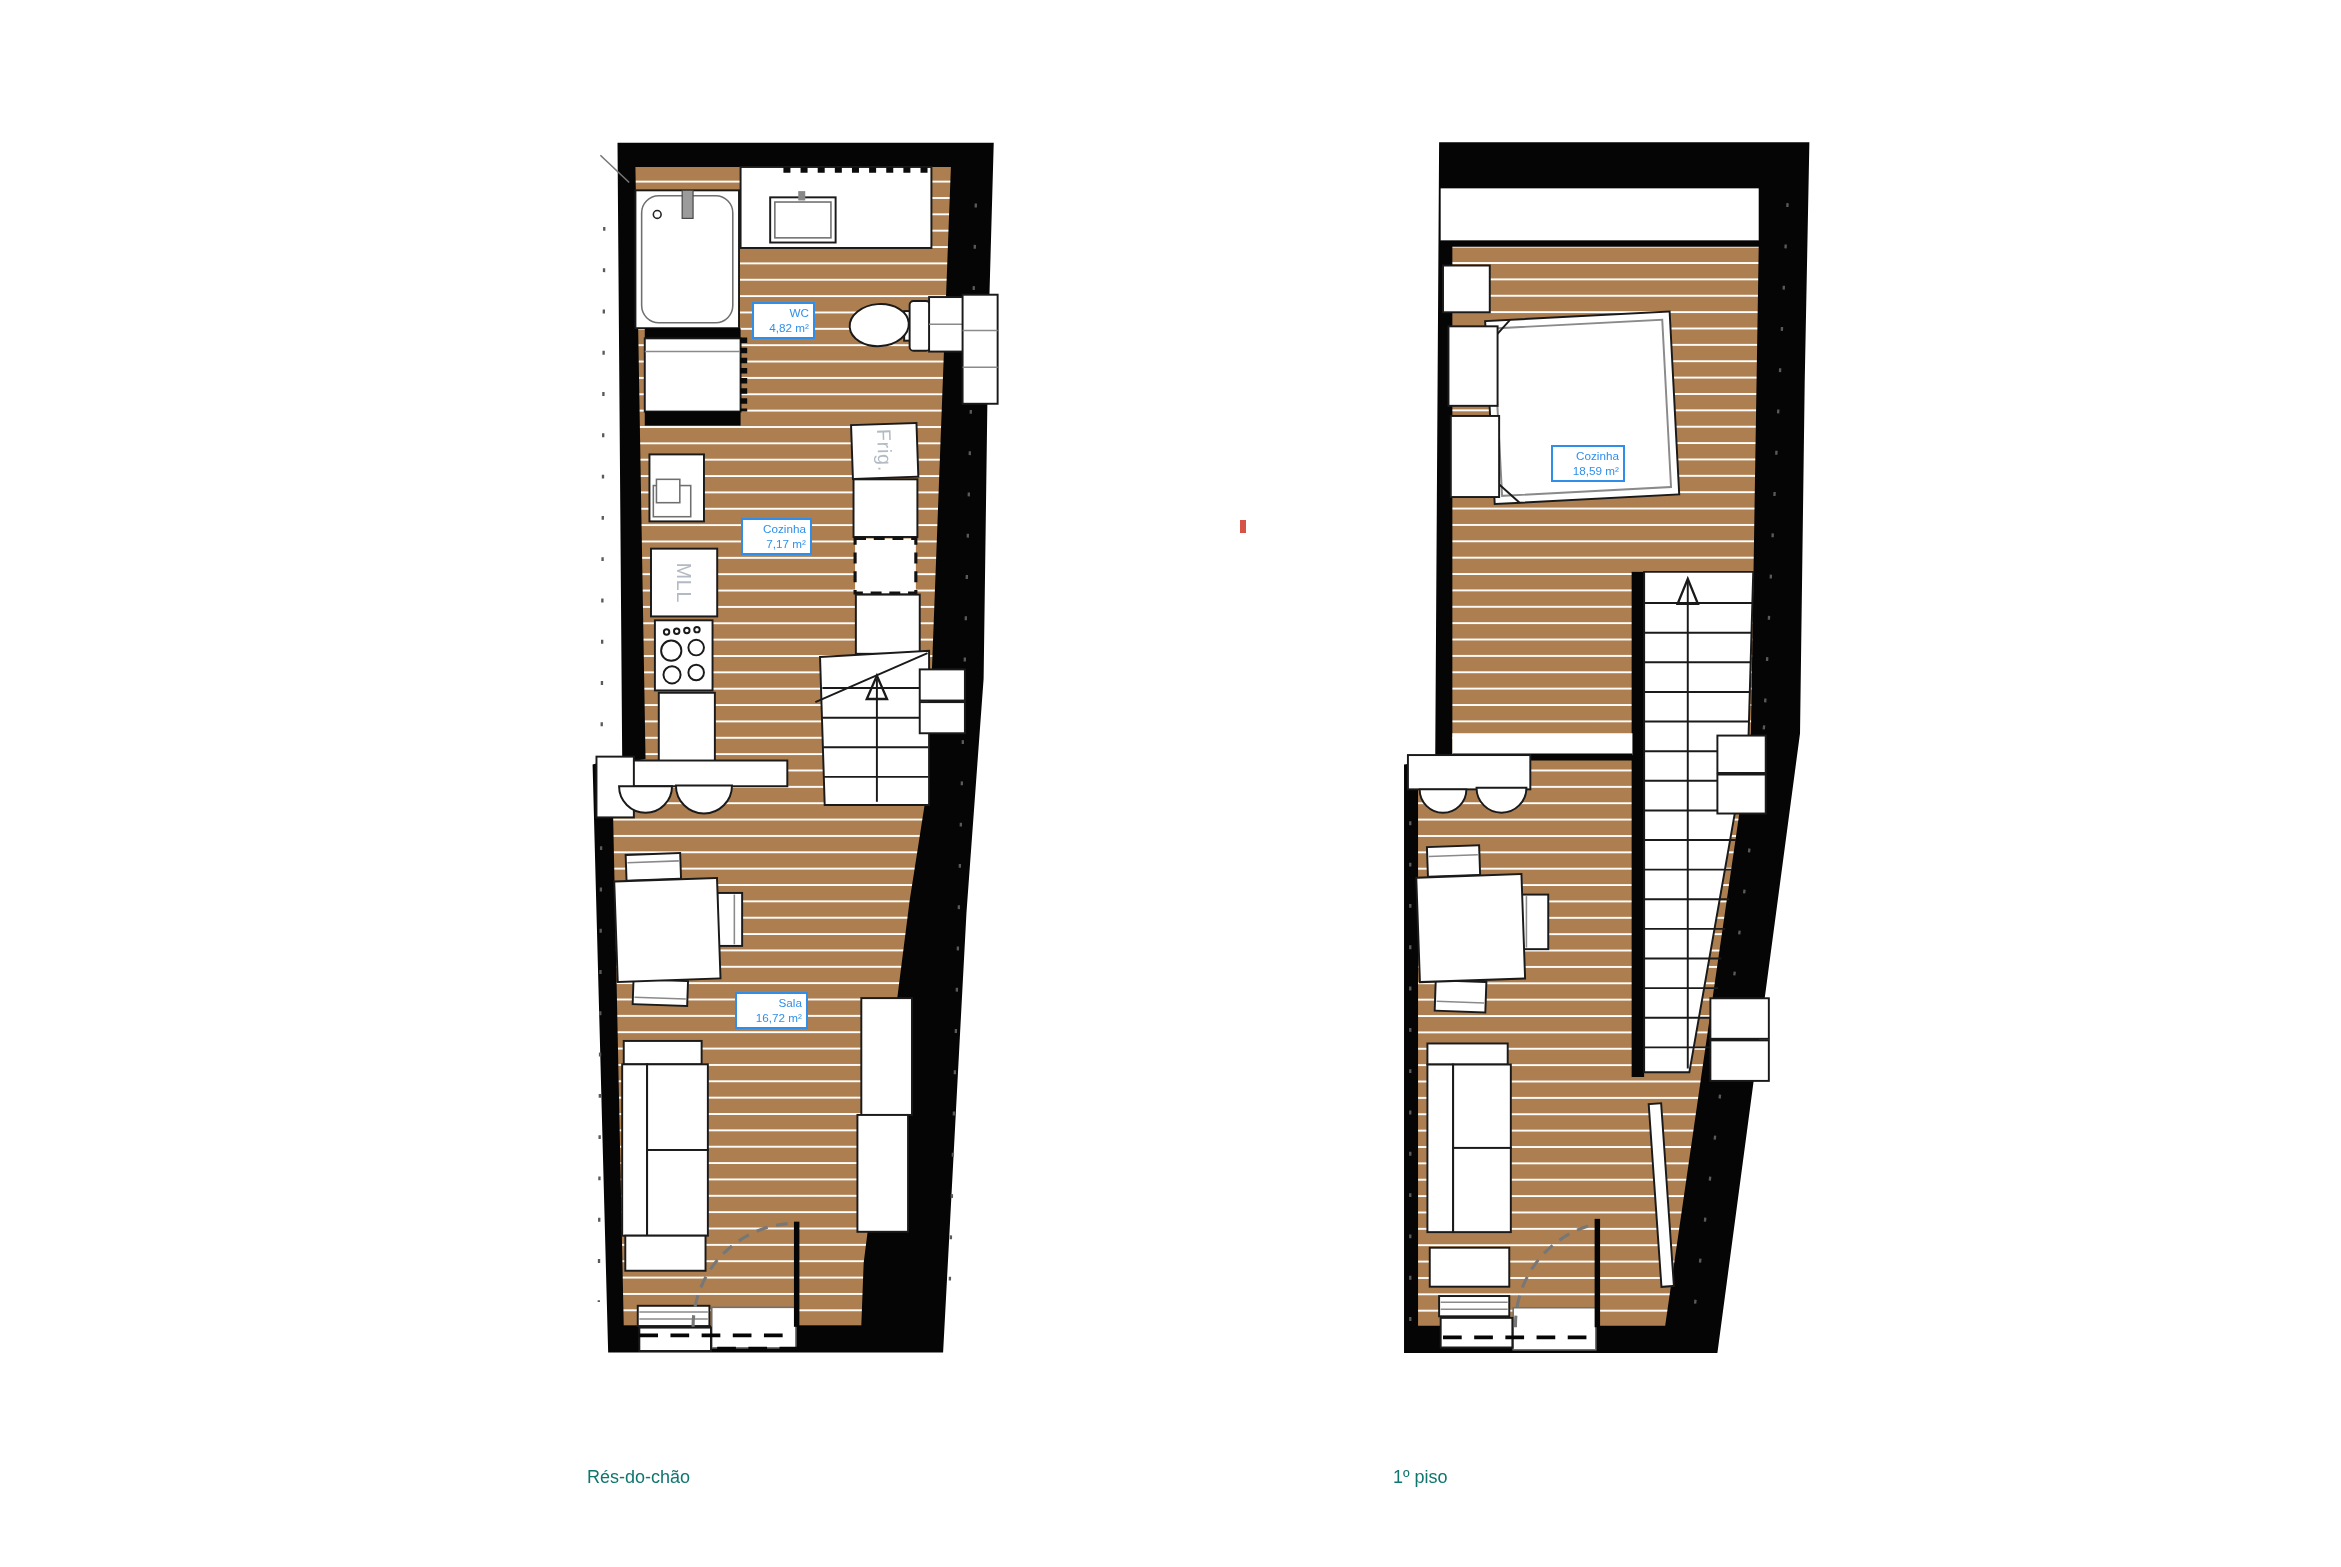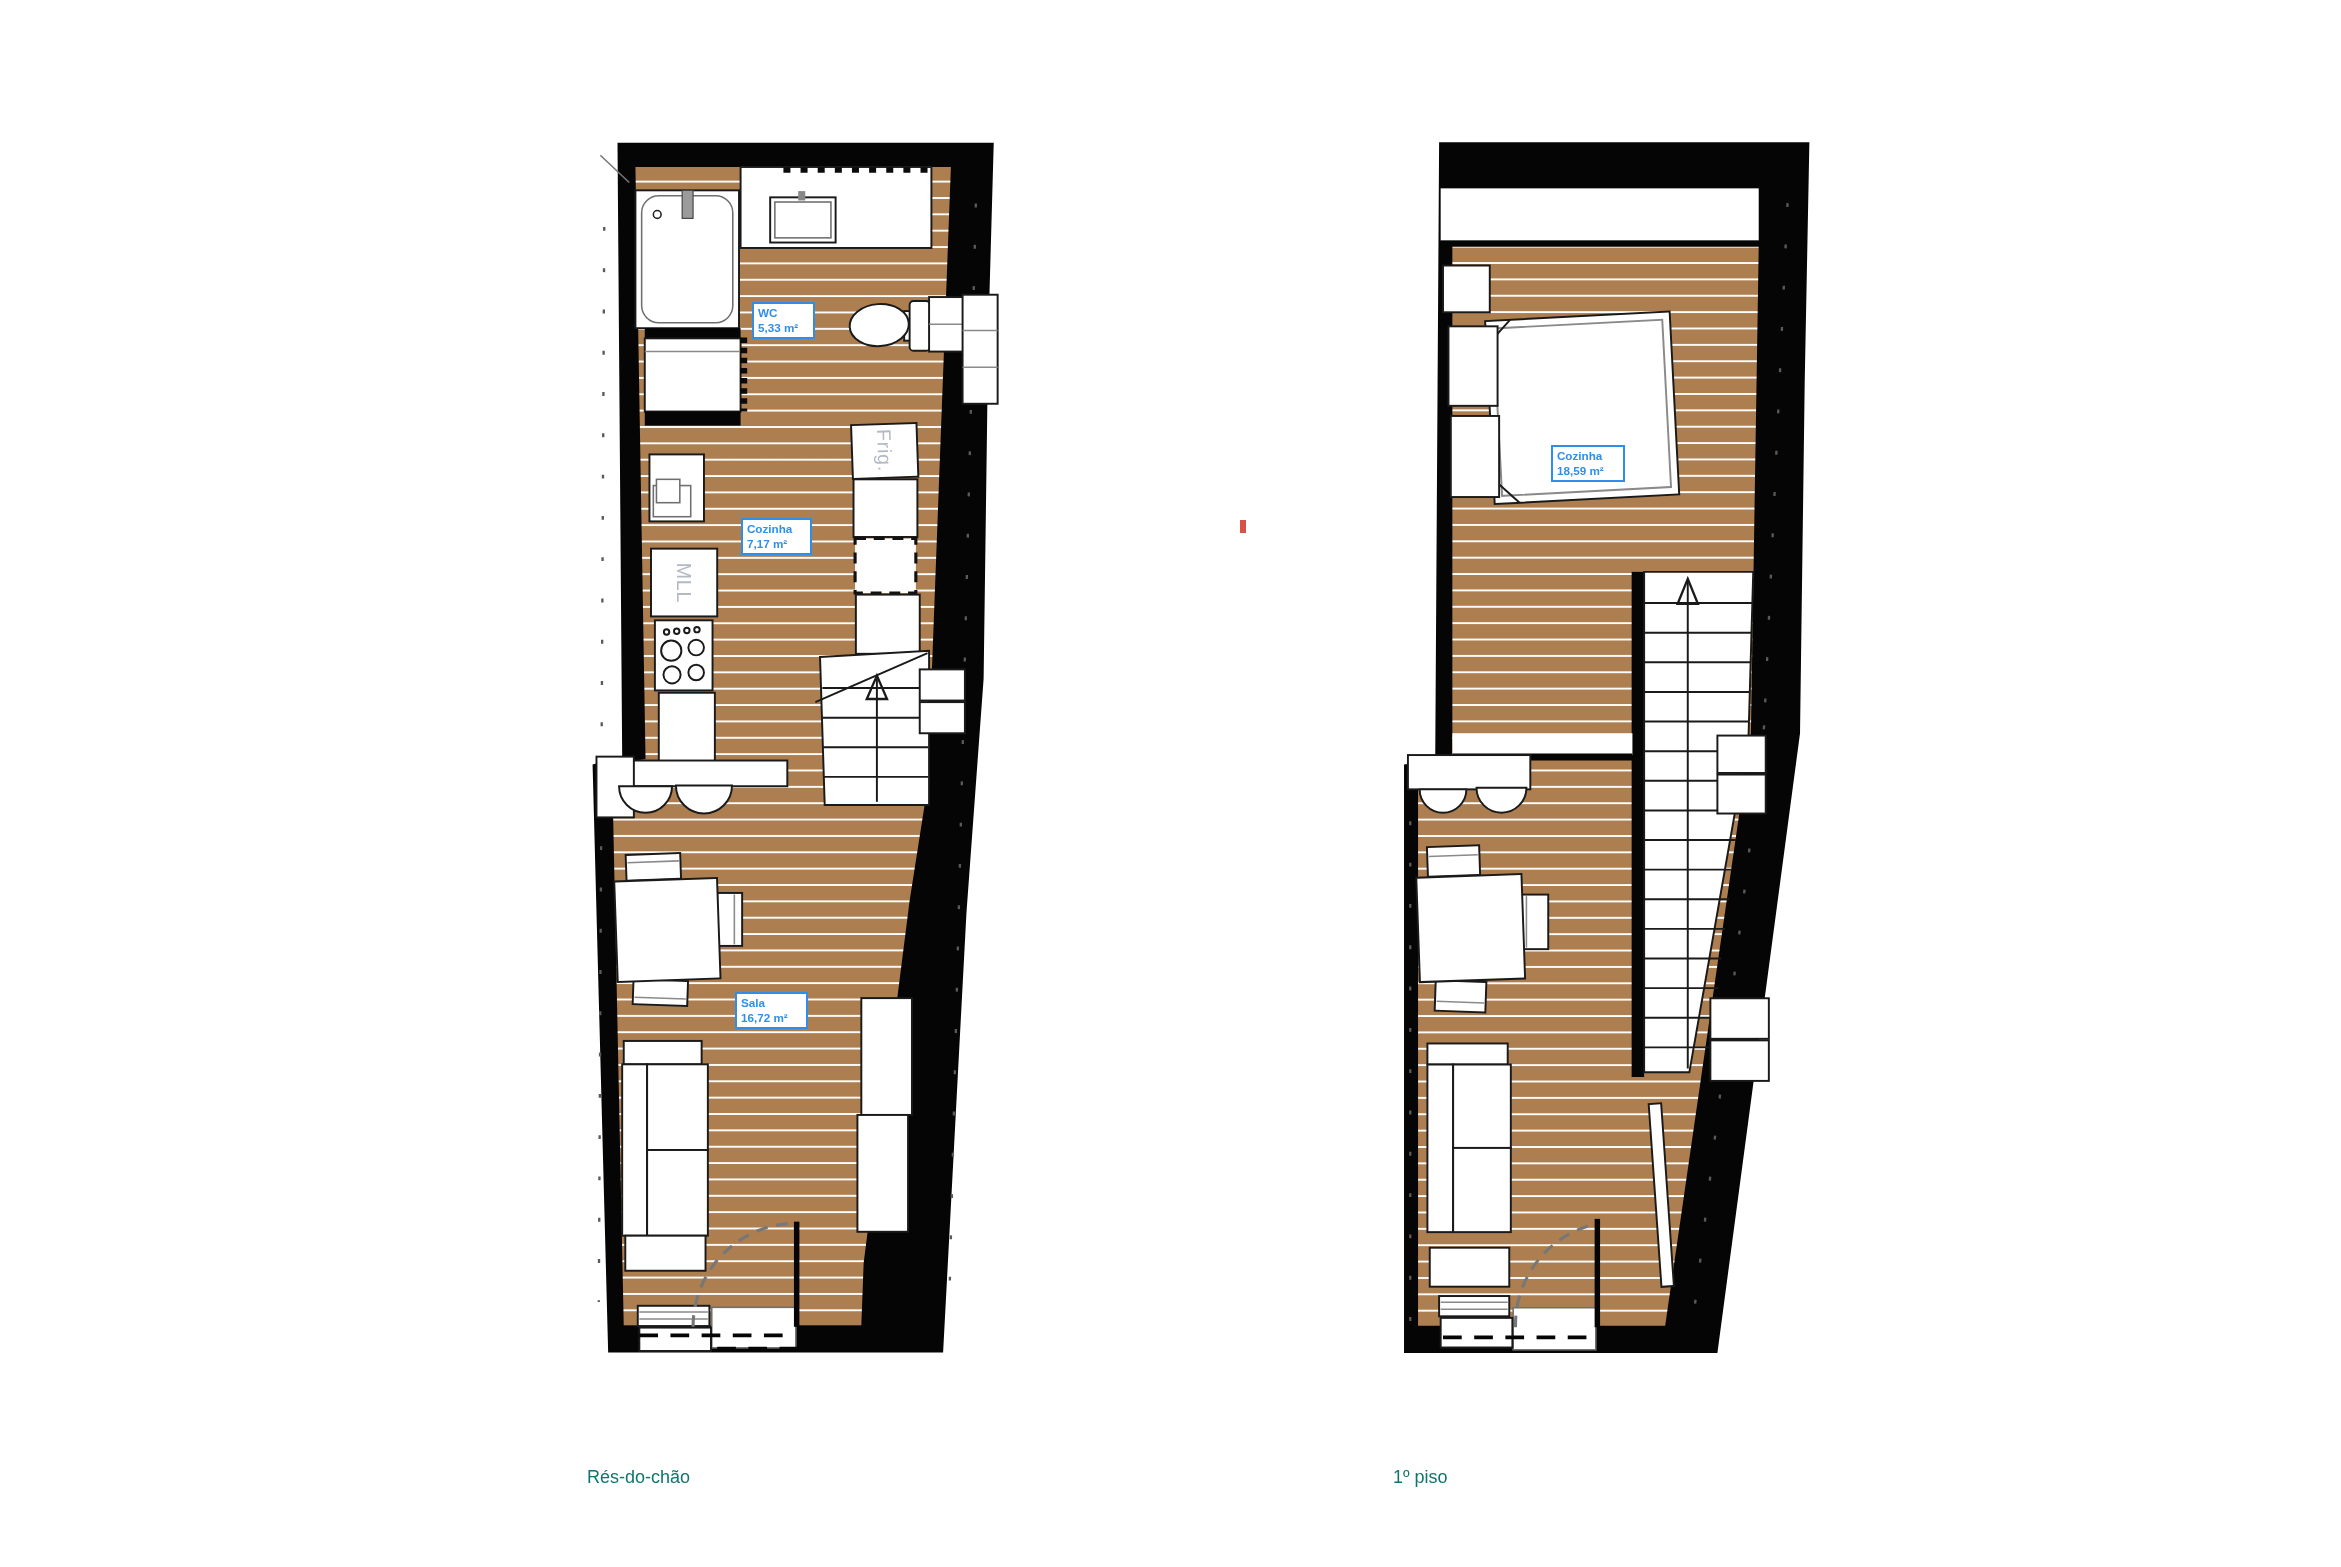--- a/index.html
+++ b/index.html
@@ -6,8 +6,8 @@
   body{width:2342px;height:1567px;position:relative;font-family:"Liberation Sans",sans-serif;overflow:hidden;}
   .plan-svg{position:absolute;}
   .room-label{position:absolute;background:#fff;border:2.3px solid #2e8ee9;color:#2f8fea;
-    text-align:left;font-size:11.7px;line-height:1.28;padding:1.6px 3.9px;white-space:nowrap;
-    font-weight:700;}
+    text-align:right;font-size:11.7px;line-height:1.28;padding:1.6px 3.9px;white-space:nowrap;
+    font-weight:400;}
   .floor-caption{position:absolute;color:#0f766e;font-size:18px;font-weight:400;}
   .artifact{position:absolute;}
   

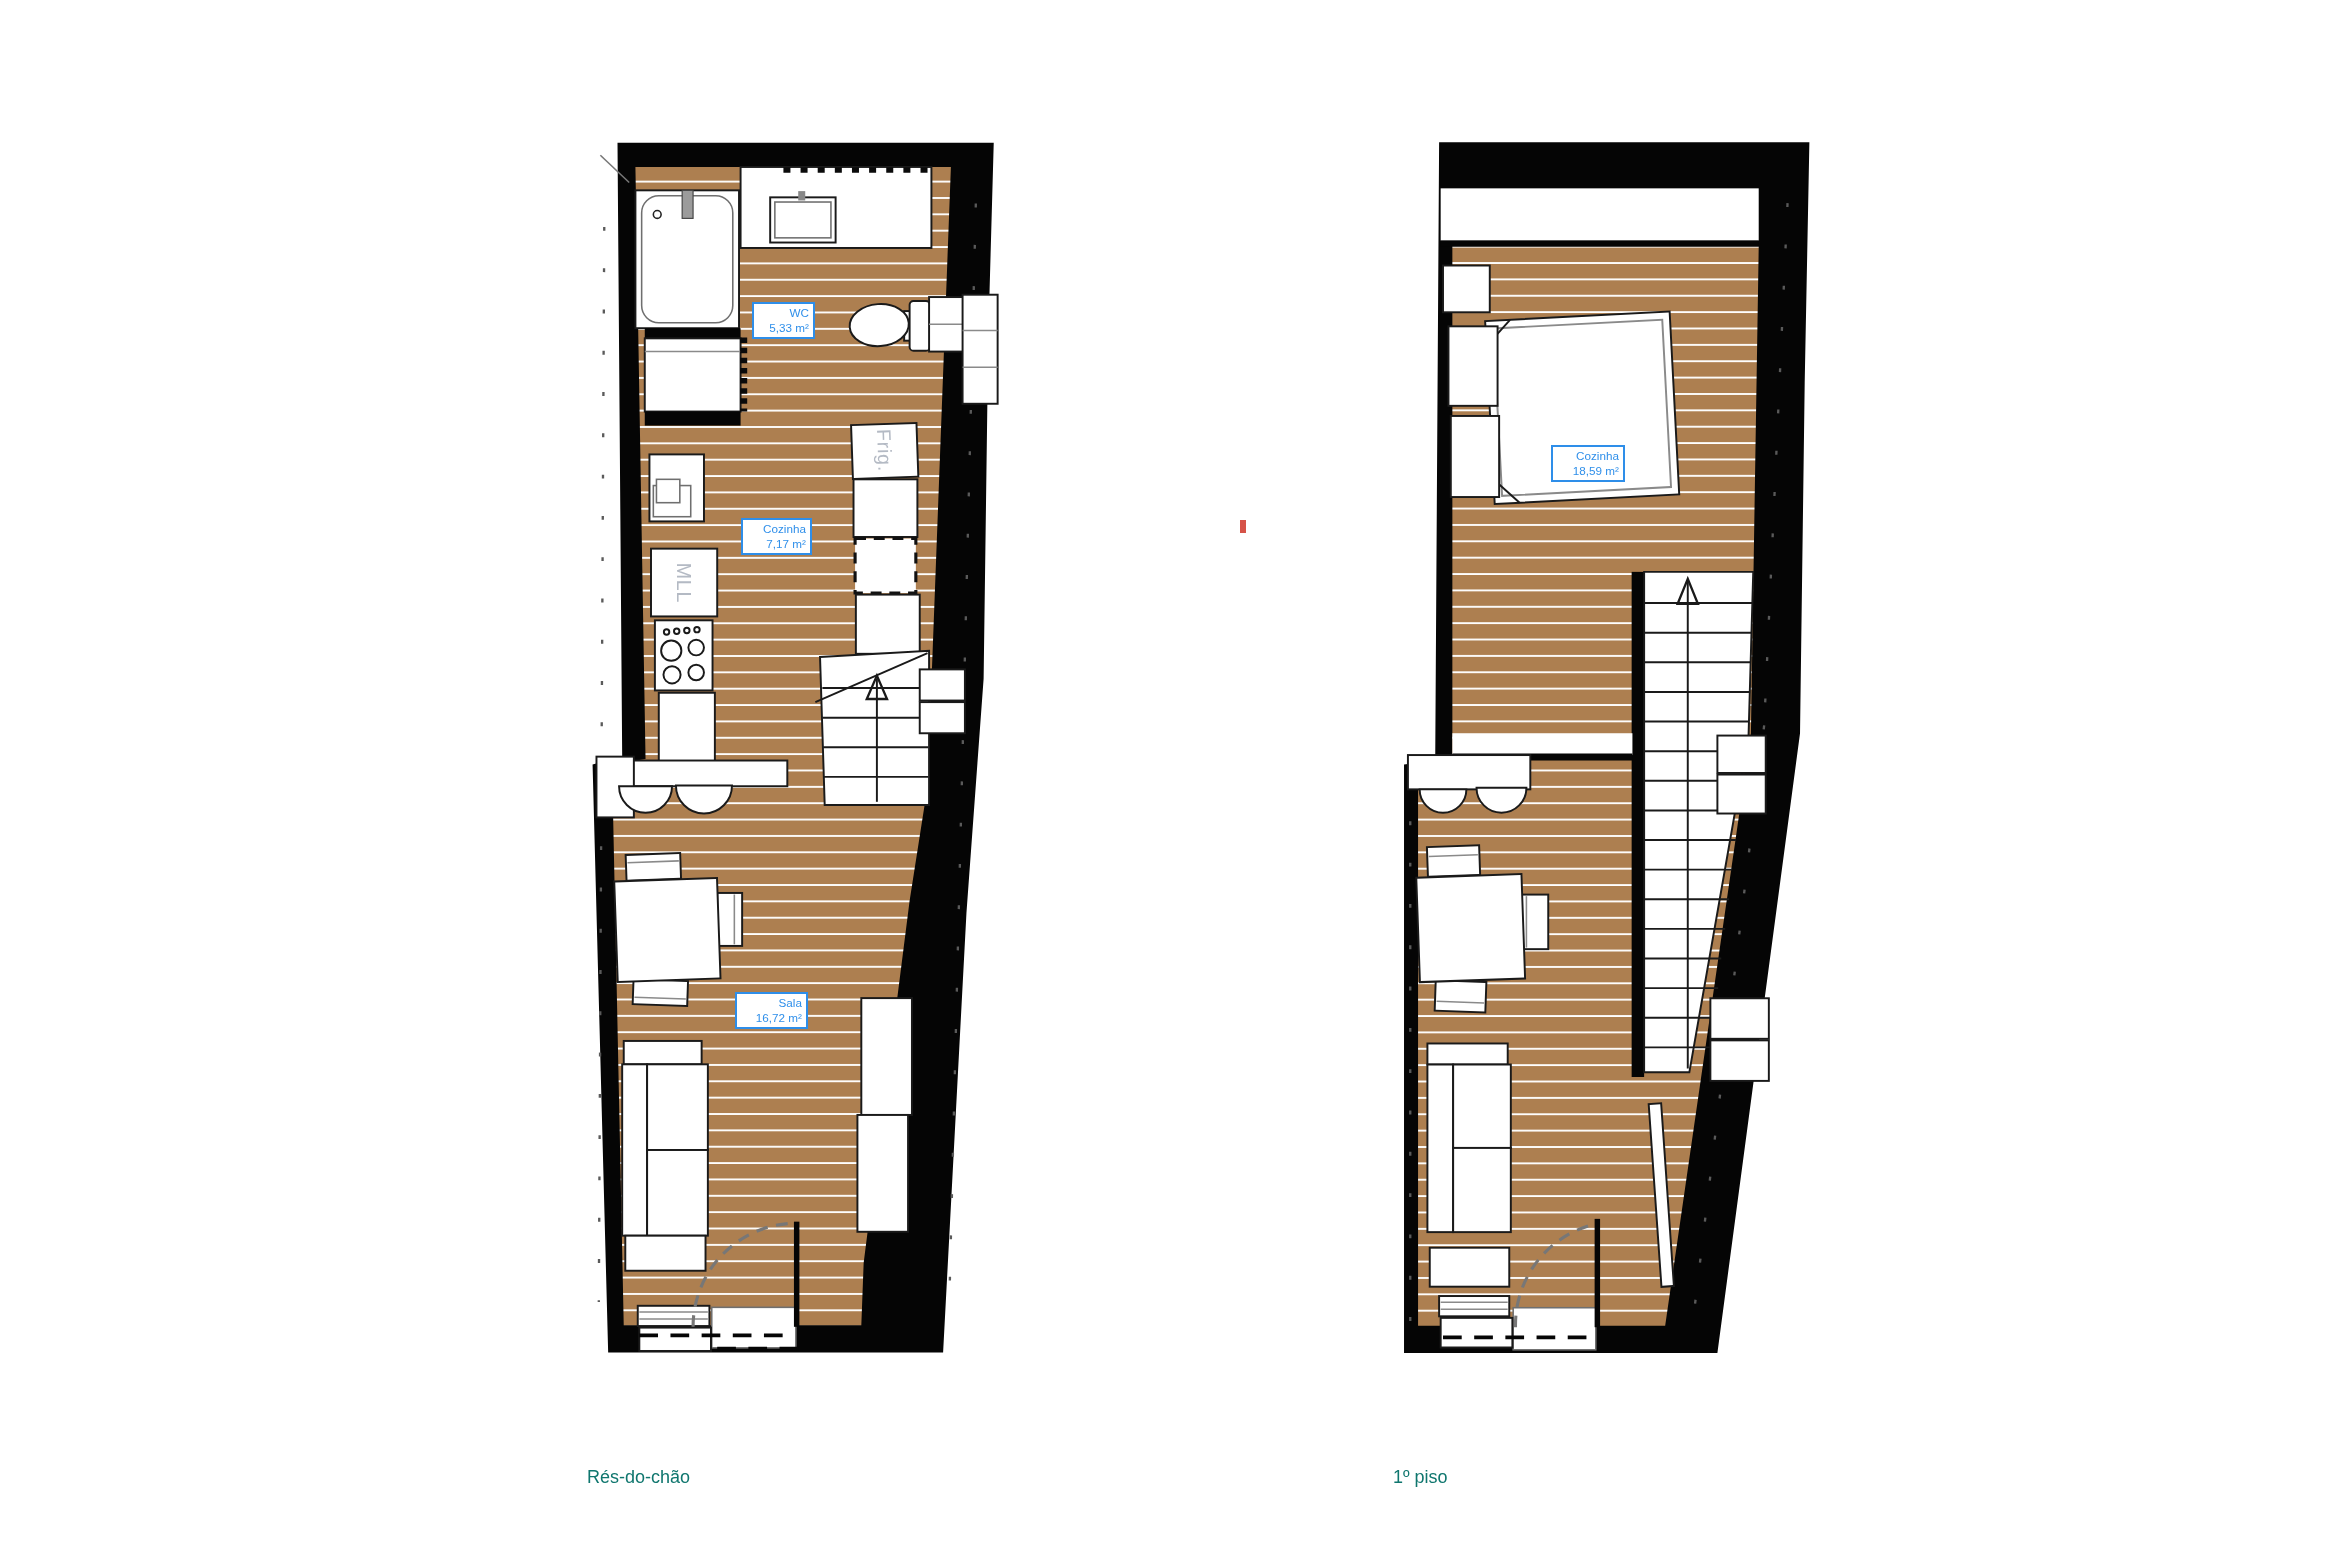--- a/index.html
+++ b/index.html
@@ -267,7 +267,7 @@
 
 <div class="room-label" style="left:752px;top:302px;min-width:51px">
   <span>WC</span><br>
-  <span>5,33 m²</span>
+  <span>4,82 m²</span>
 </div>
 <div class="room-label" style="left:741px;top:518px;min-width:59px">
   <span>Cozinha</span><br>

